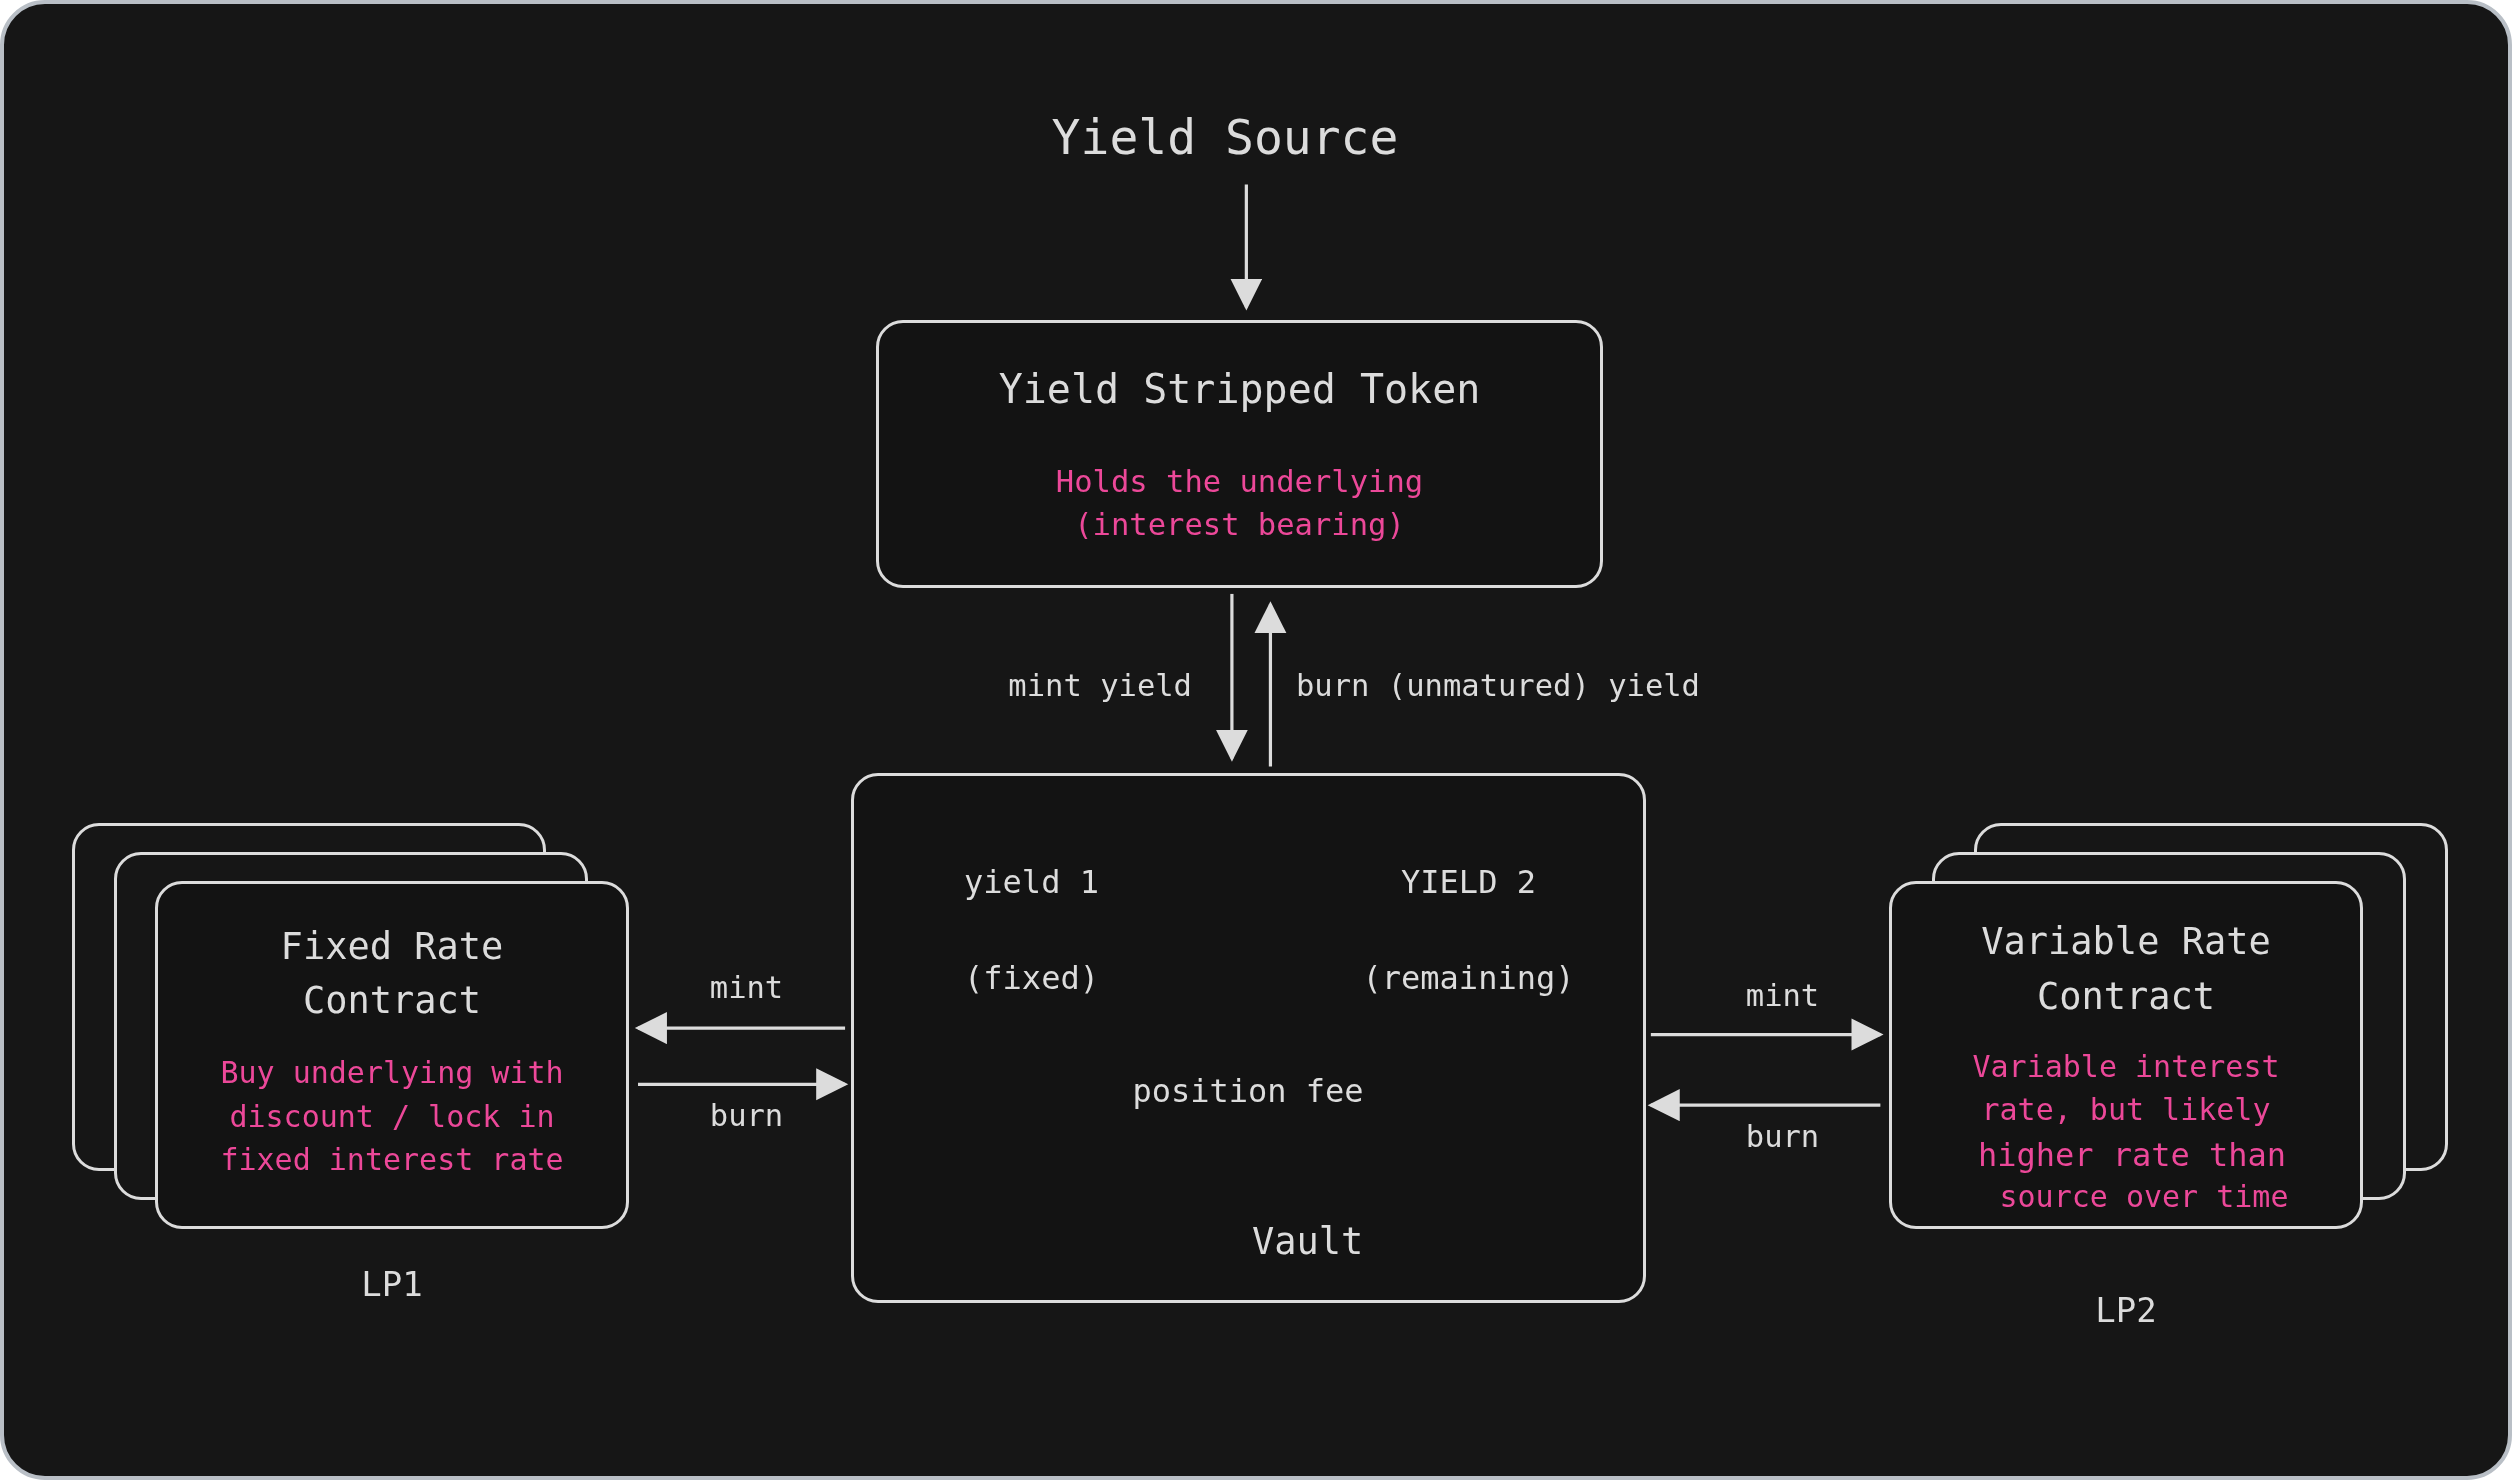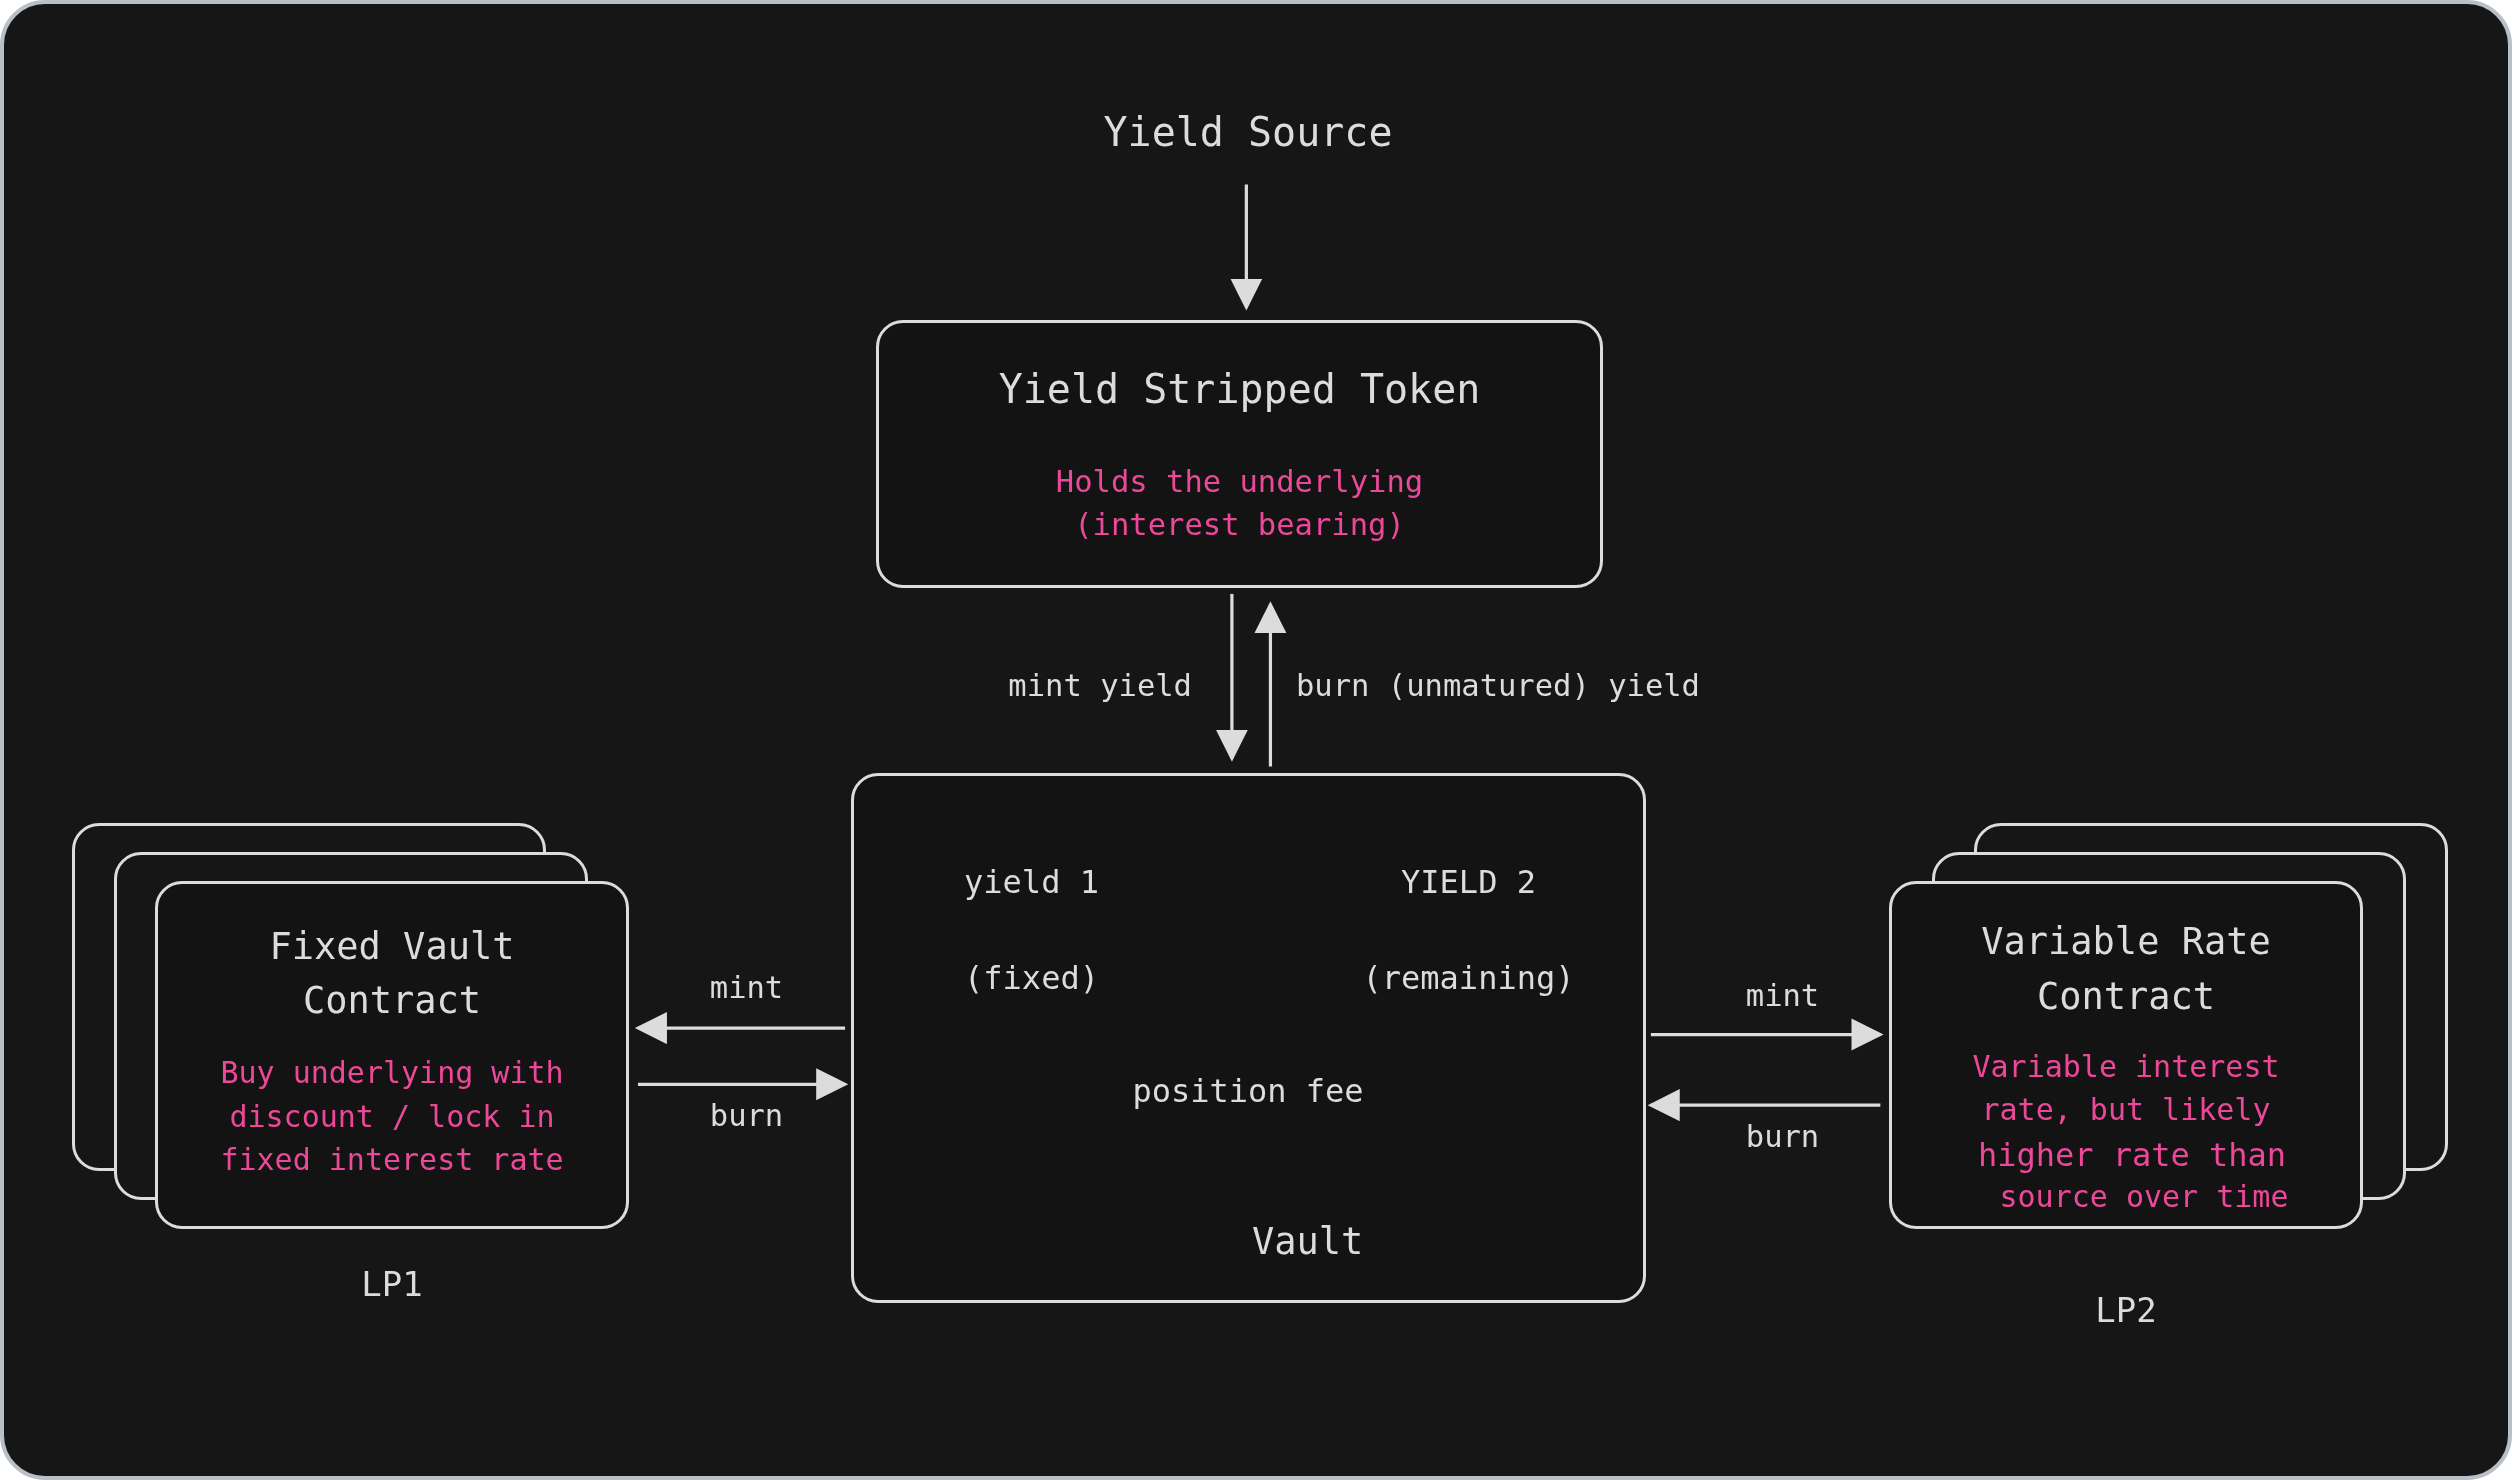--- a/index.html
+++ b/index.html
@@ -90,7 +90,7 @@
     <line x1="2338" y1="1372" x2="2052" y2="1372" stroke="#dcdcdc" stroke-width="4" marker-end="url(#ah)"></line>
   </svg>
 
-  <div class="txt" style="left:923px; top:104px; width:642px; font-size:40px;">Yield Source</div>
+  <div class="txt" style="left:900px; top:104px; width:642px; font-size:48px;">Yield Source</div>
 
   <div class="node" style="left:872px; top:316px; width:727px; height:268px;"></div>
   <div class="txt" style="left:872px; top:361px; width:727px; font-size:40px;">Yield Stripped Token</div>

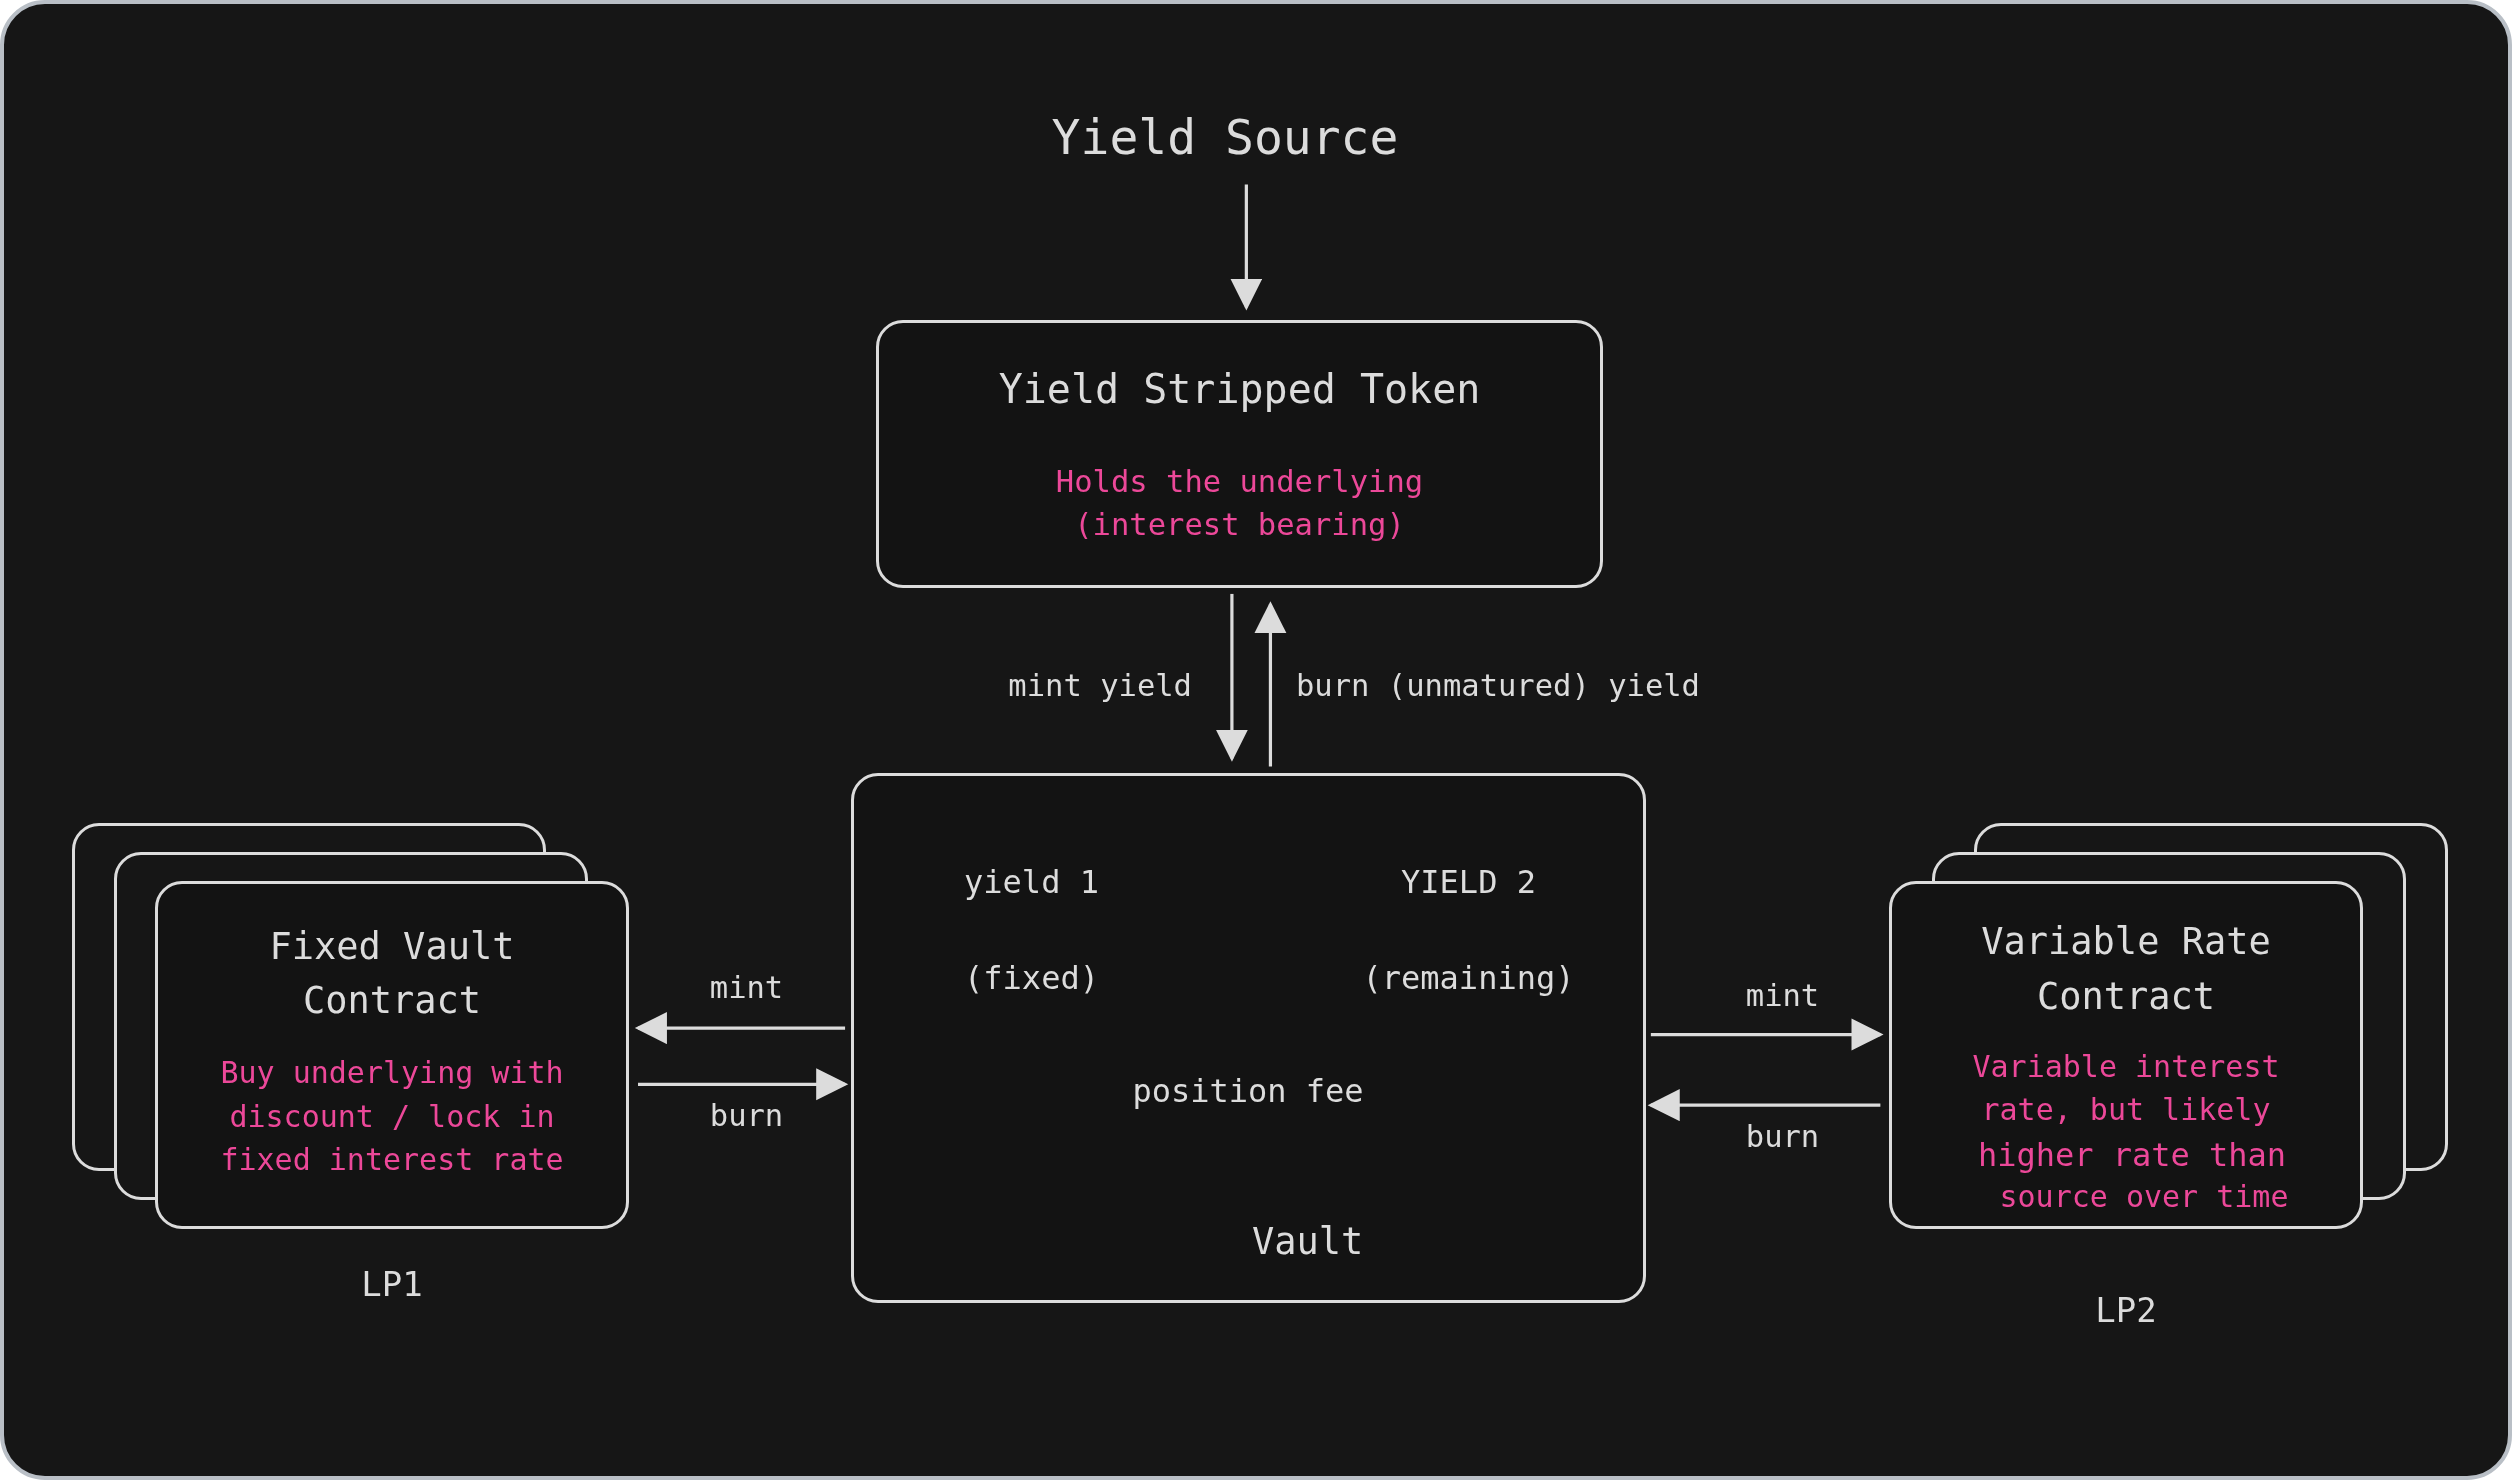--- a/index.html
+++ b/index.html
@@ -115,7 +115,7 @@
   <div class="ghost" style="left:110px; top:848px; width:474px; height:348px;"></div>
   <div class="node" style="left:151px; top:877px; width:474px; height:348px;"></div>
 
-  <div class="txt" style="left:151px; top:920px; width:474px; font-size:37px;">Fixed Vault</div>
+  <div class="txt" style="left:151px; top:920px; width:474px; font-size:37px;">Fixed Rate</div>
   <div class="txt" style="left:151px; top:974px; width:474px; font-size:37px;">Contract</div>
   <div class="txt blue" style="left:151px; top:1051px; width:474px; font-size:30px;">Buy underlying with</div>
   <div class="txt blue" style="left:151px; top:1095px; width:474px; font-size:30px;">discount / lock in</div>

